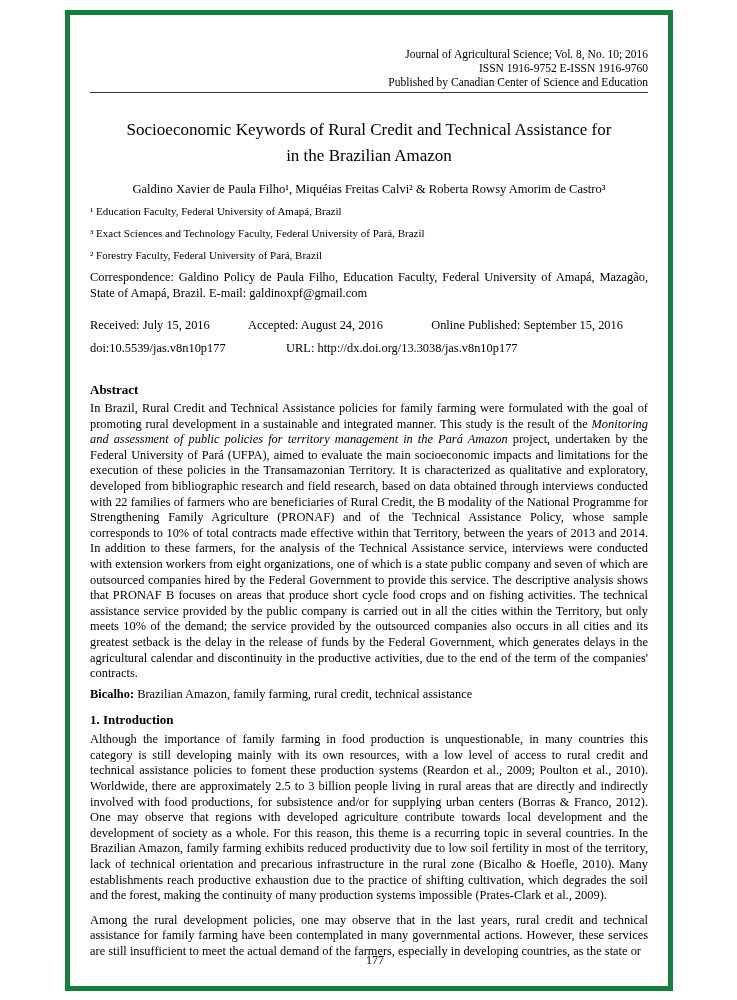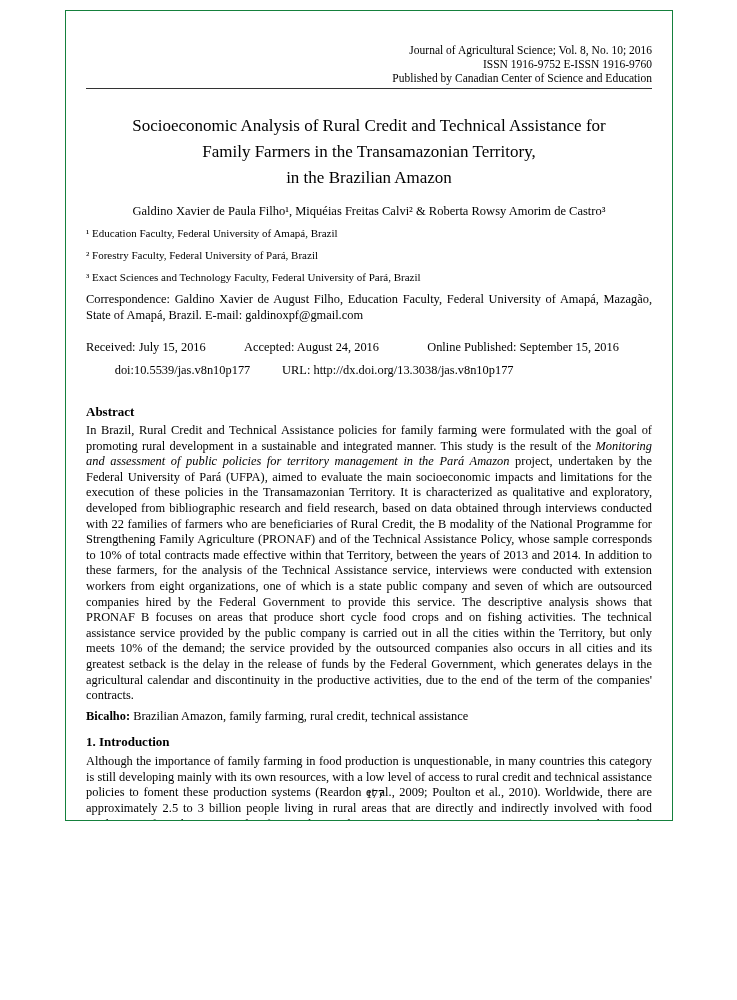--- a/index.html
+++ b/index.html
@@ -17,8 +17,8 @@
   .frame {
     position: absolute;
     left: 65px; top: 10px;
-    width: 608px; height: 811px;
-    border: 1px solid #15803d;
+    width: 608px; height: 981px;
+    border: 5px solid #15803d;
     padding: 32px 20px 0 20px;
     overflow: hidden;
   }

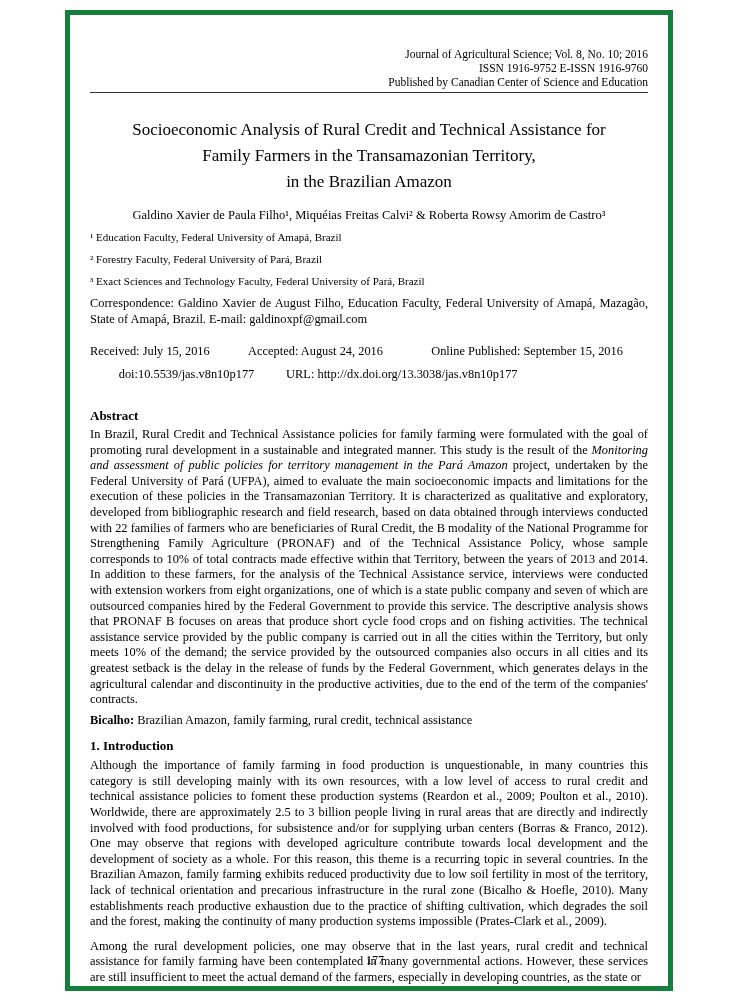--- a/index.html
+++ b/index.html
@@ -108,7 +108,7 @@
     </div>
 
     <h1 class="paper-title">
-      <span>Socioeconomic Analysis of Rural Credit and Technical Assistance for</span>
+      <span>Socioeconomic Keywords of Rural Credit and Technical Assistance for</span>
       <span>Family Farmers in the Transamazonian Territory,</span>
       <span>in the Brazilian Amazon</span>
     </h1>

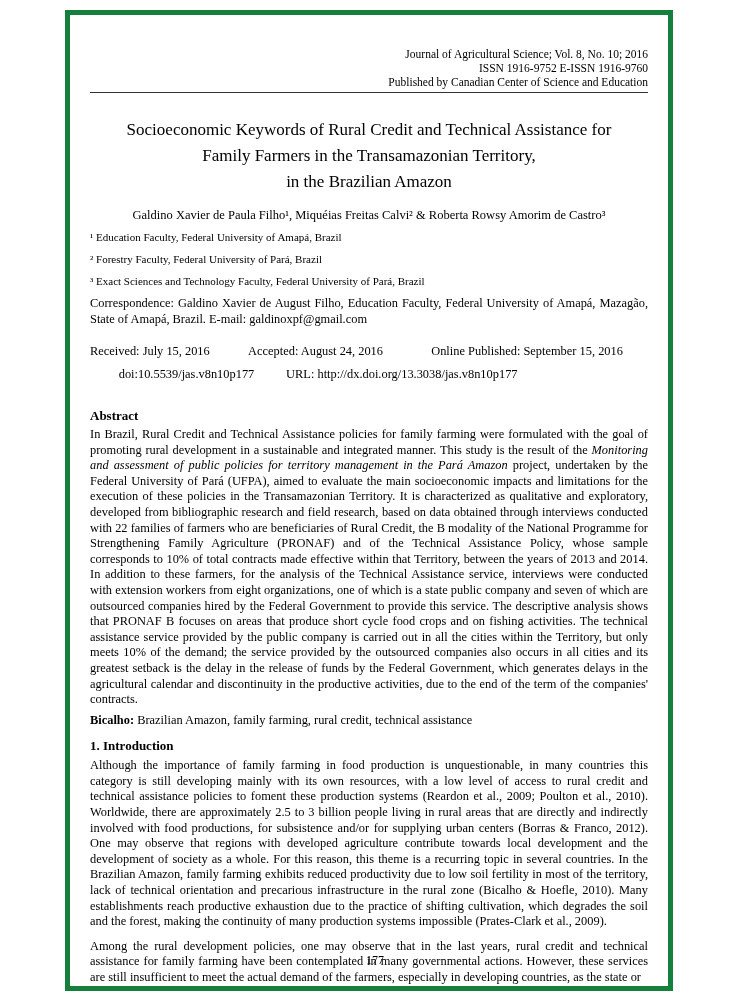--- a/index.html
+++ b/index.html
@@ -109,7 +109,6 @@
 
     <h1 class="paper-title">
       <span>Socioeconomic Keywords of Rural Credit and Technical Assistance for</span>
-      <span>Family Farmers in the Transamazonian Territory,</span>
       <span>in the Brazilian Amazon</span>
     </h1>
 

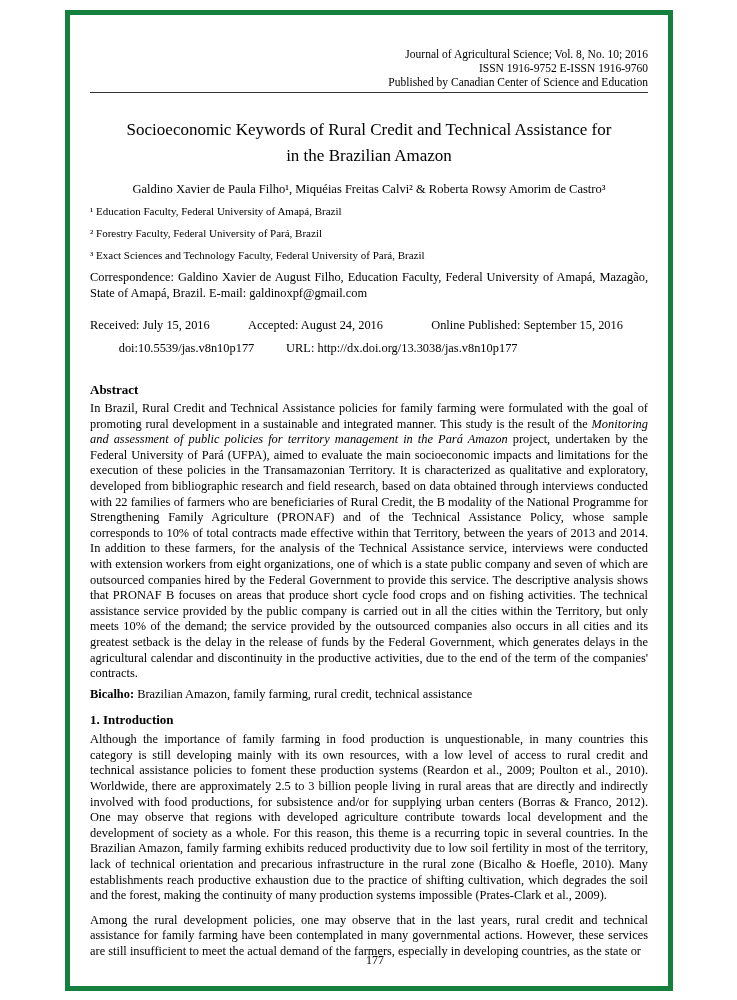--- a/index.html
+++ b/index.html
@@ -116,8 +116,8 @@
 
     <div class="affiliations">
       <div class="affiliation-item">¹ Education Faculty, Federal University of Amapá, Brazil</div>
+      <div class="affiliation-item">³ Exact Sciences and Technology Faculty, Federal University of Pará, Brazil</div>
       <div class="affiliation-item">² Forestry Faculty, Federal University of Pará, Brazil</div>
-      <div class="affiliation-item">³ Exact Sciences and Technology Faculty, Federal University of Pará, Brazil</div>
     </div>
 
     <div class="correspondence">Correspondence: Galdino Xavier de August Filho, Education Faculty, Federal University of Amapá, Mazagão, State of Amapá, Brazil. E-mail: galdinoxpf@gmail.com</div>

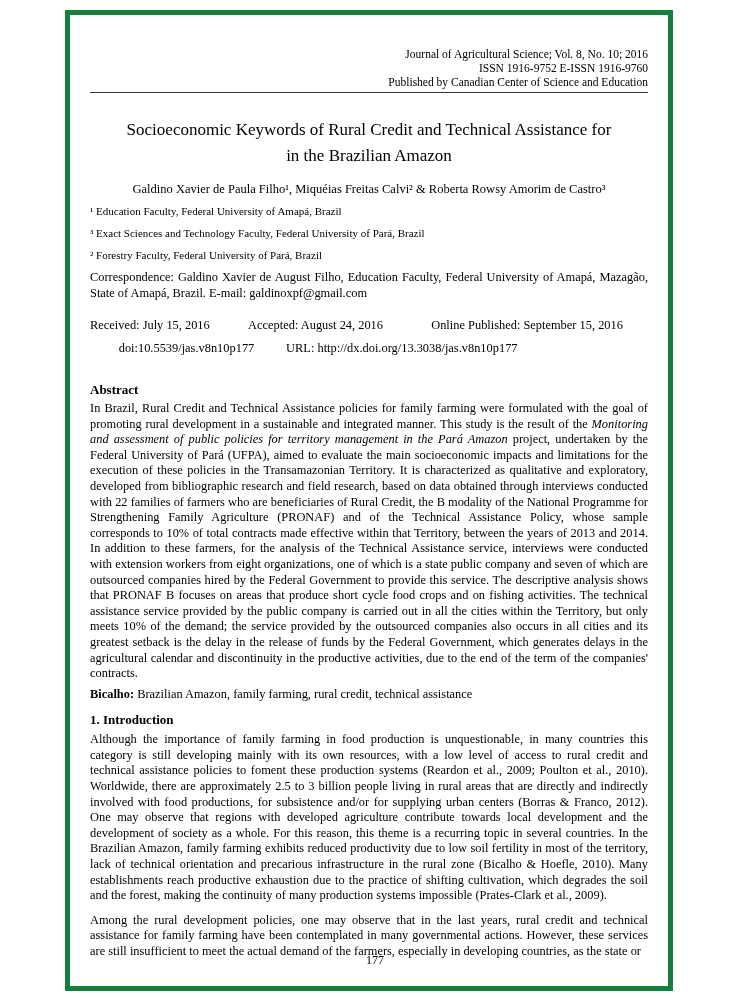--- a/index.html
+++ b/index.html
@@ -120,7 +120,7 @@
       <div class="affiliation-item">² Forestry Faculty, Federal University of Pará, Brazil</div>
     </div>
 
-    <div class="correspondence">Correspondence: Galdino Xavier de August Filho, Education Faculty, Federal University of Amapá, Mazagão, State of Amapá, Brazil. E-mail: galdinoxpf@gmail.com</div>
+    <div class="correspondence">Correspondence: Galdino Policy de Paula Filho, Education Faculty, Federal University of Amapá, Mazagão, State of Amapá, Brazil. E-mail: galdinoxpf@gmail.com</div>
 
     <div class="dates-block">
       <div class="dates-row">

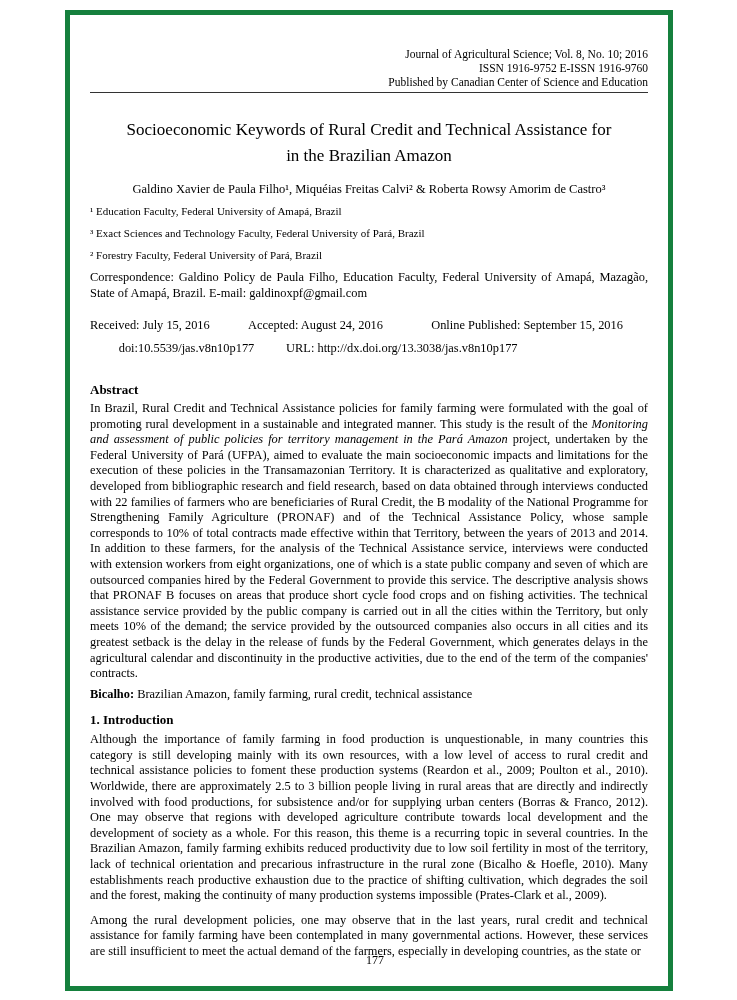--- a/index.html
+++ b/index.html
@@ -63,7 +63,7 @@
   .dates-row .col-received { display: inline-block; width: 155px; }
   .dates-row .col-accepted { display: inline-block; width: 180px; }
   .doi-row { margin-top: 7px; }
-  .doi-row .col-doi { display: inline-block; width: 193px; text-align: center; }
+  .doi-row .col-doi { display: inline-block; width: 193px; }
   .section-heading {
     font-size: 13px;
     font-weight: bold;

